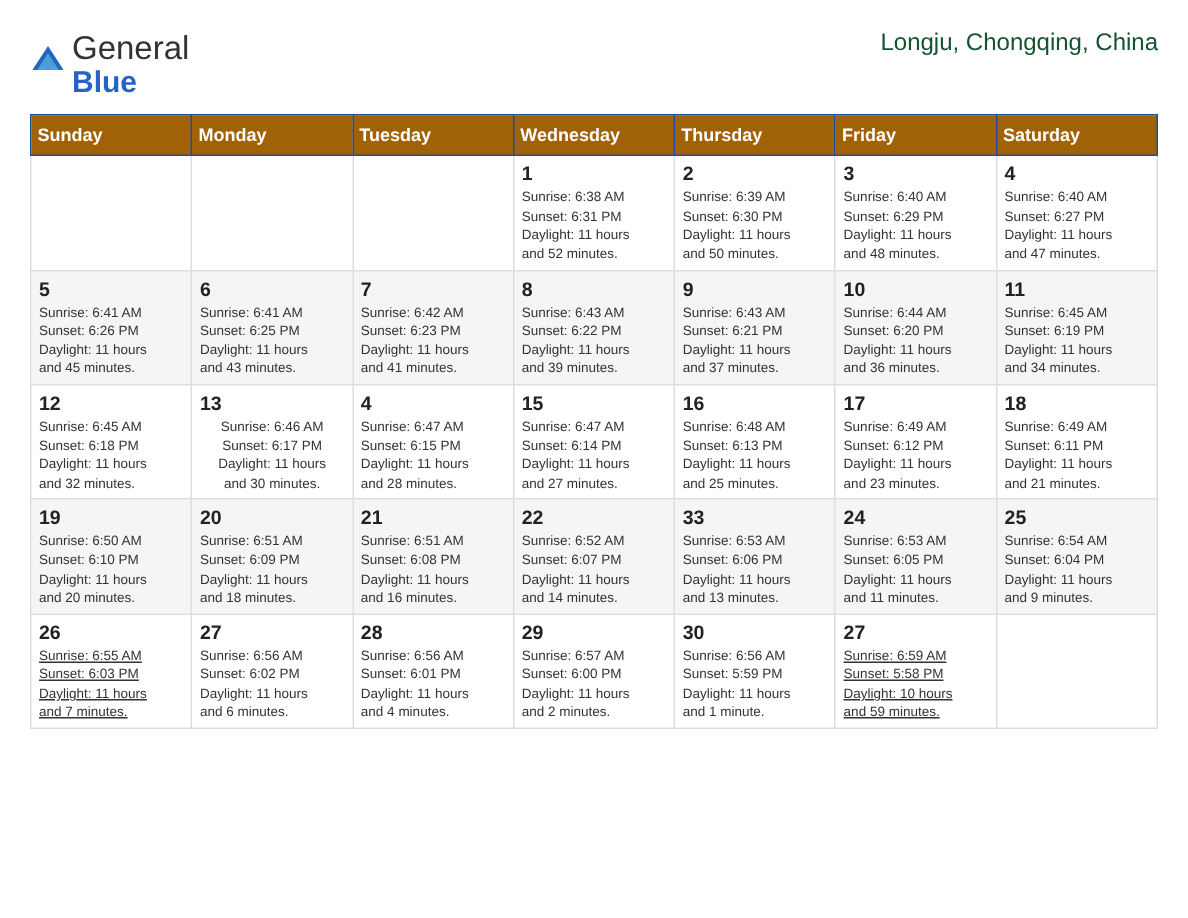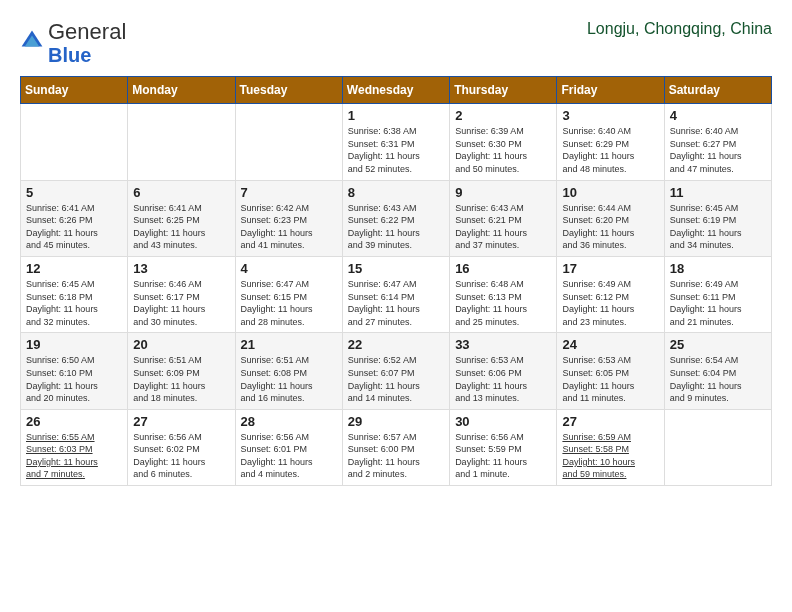--- a/index.html
+++ b/index.html
@@ -208,7 +208,7 @@
         </td>
         <td>
           <span class="day-number">13</span>
-          <div class="day-info" style="white-space: pre-line;">Sunrise: 6:46 AM
+          <div class="day-info" style="white-space: pre-line; text-align: center;">Sunrise: 6:46 AM
 Sunset: 6:17 PM
 Daylight: 11 hours
 and 30 minutes.</div>

